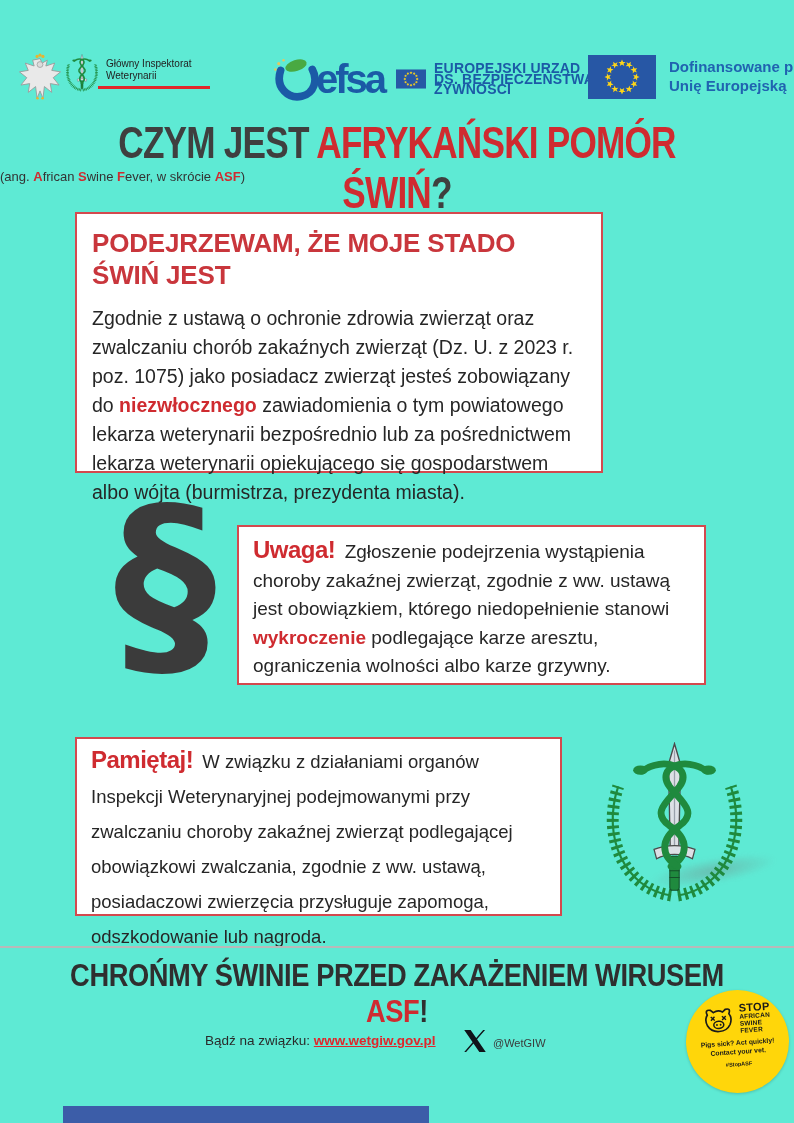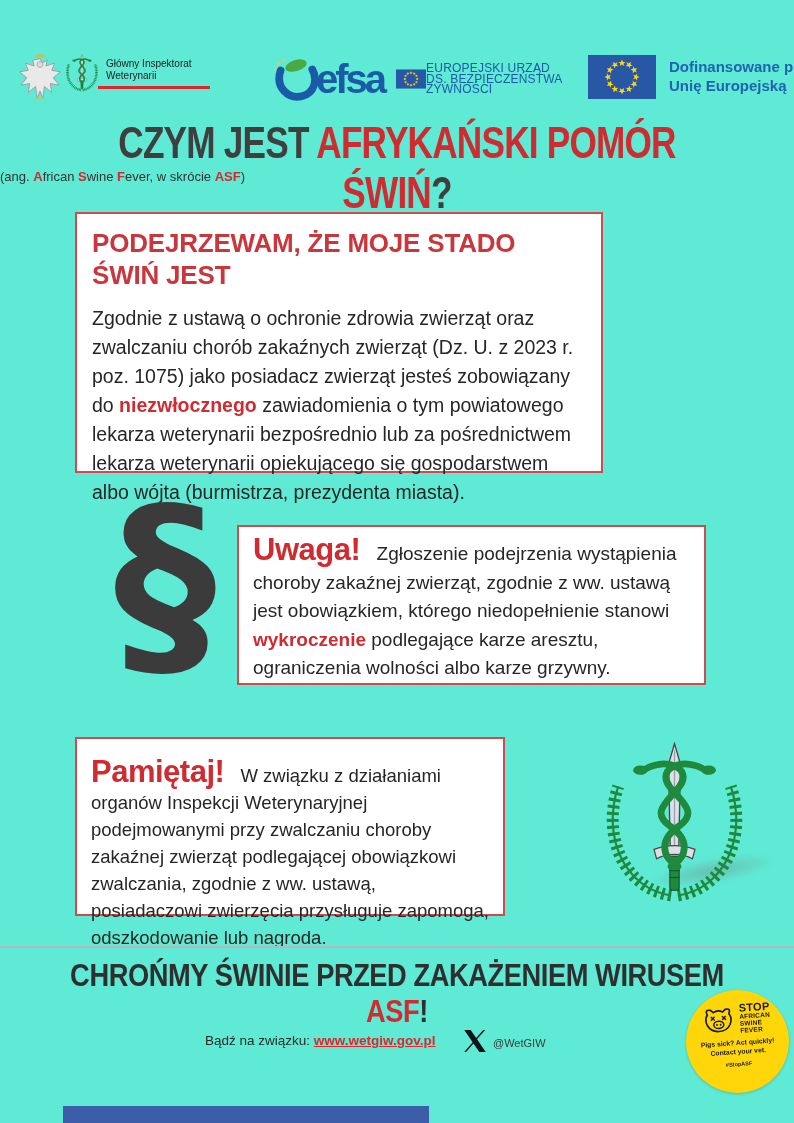--- a/index.html
+++ b/index.html
@@ -34,7 +34,7 @@
   .efsa-mark{width:48px;height:46px}
   .efsa-word{font-size:40px;font-weight:700;color:var(--efsa_blue);letter-spacing:-3px;margin-left:-4px;line-height:46px}
   .efsa-flag{width:30px;height:22px;margin-left:12px}
-  .efsa-desc{font-size:12px;line-height:10.5px;font-weight:400;color:var(--efsa_blue);letter-spacing:.2px}
+  .efsa-desc{margin-left:8px;font-size:14px;line-height:10.5px;font-weight:700;color:var(--efsa_blue);letter-spacing:.2px}
 
   .eu-funding{position:absolute;left:588px;top:55px;display:flex;align-items:flex-start}
   .eu-flag-lg{width:68px;height:44px;flex:none}

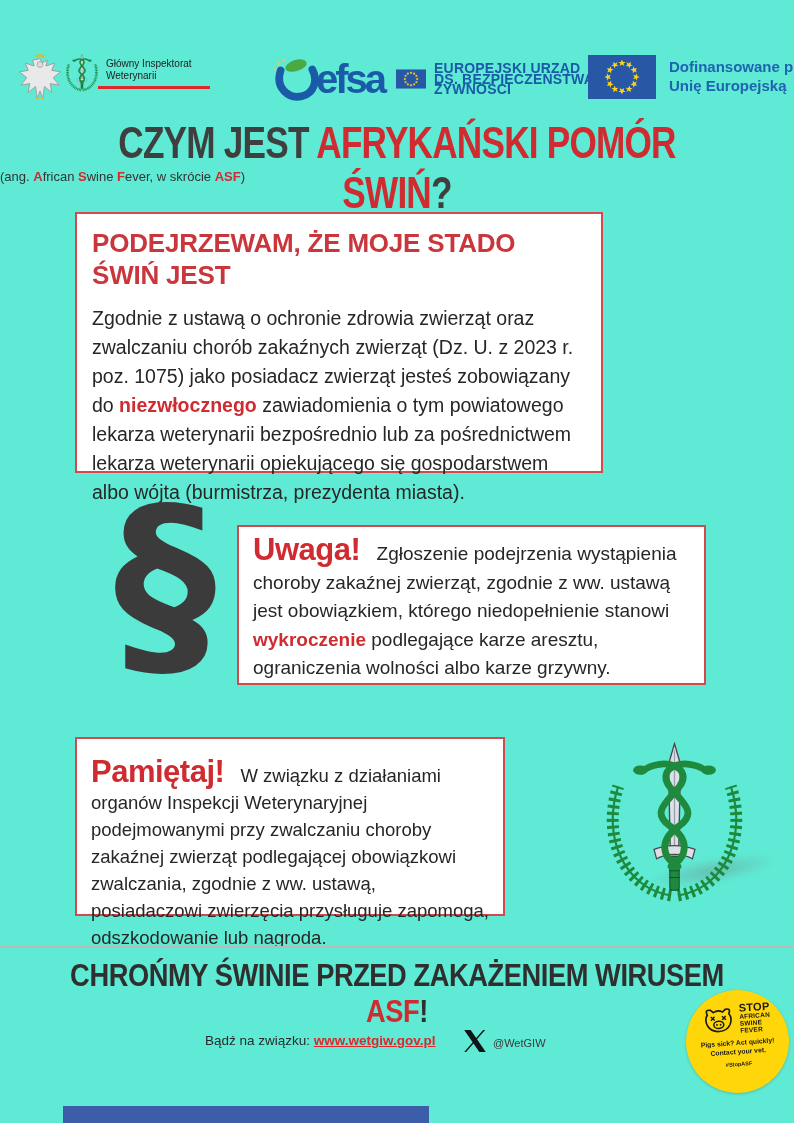--- a/index.html
+++ b/index.html
@@ -59,7 +59,7 @@
              font-size:19px;line-height:28.5px;color:var(--body_text)}
   .pamietaj-box{left:75px;top:737px;width:430px;height:179px;padding:19px 14px;
              font-size:18.5px;line-height:27px;color:var(--body_text)}
-  .callout-label{color:var(--accent_red);font-weight:700;font-size:31px;letter-spacing:-.5px;margin-right:11px}
+  .callout-label{color:var(--accent_red);font-weight:700;font-size:24px;letter-spacing:-.5px;margin-right:4px}
 
   .vet-logo-big{position:absolute;left:582px;top:742px;width:185px;height:162px}
   .vet-shadow{position:absolute;left:648px;top:858px;width:130px;height:26px;border-radius:50%;

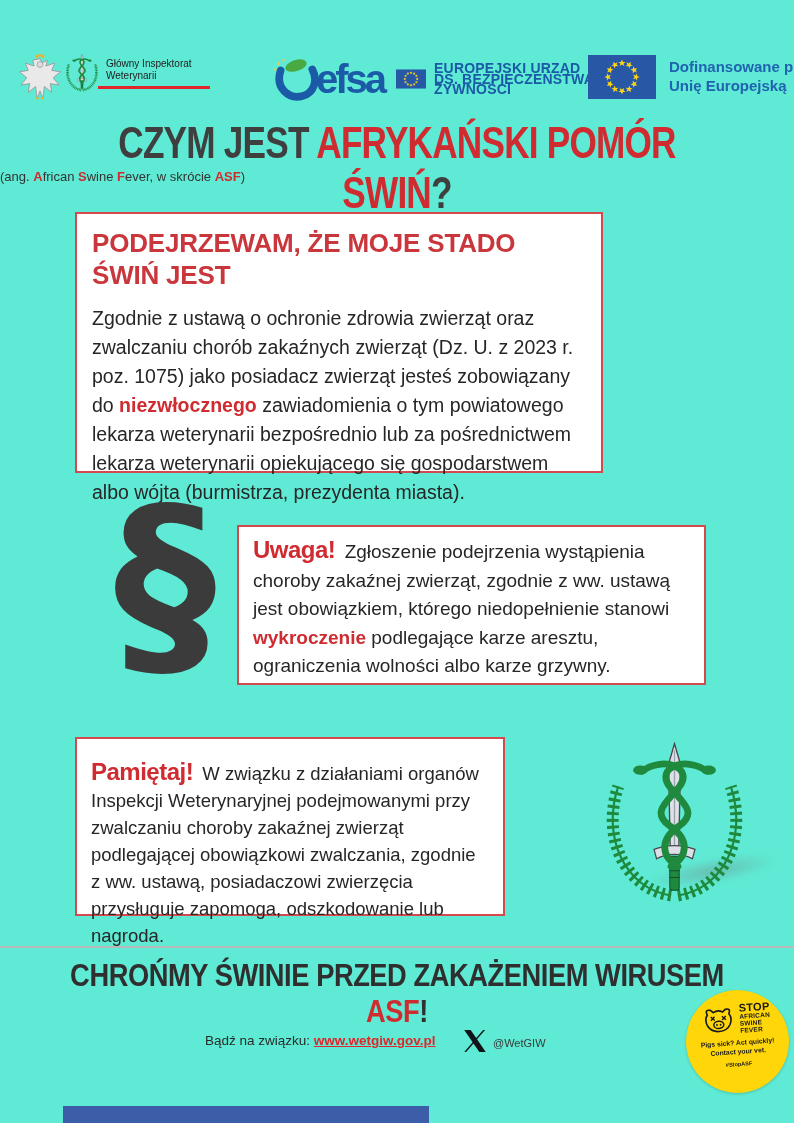--- a/index.html
+++ b/index.html
@@ -57,8 +57,8 @@
 
   .uwaga-box{left:237px;top:525px;width:469px;height:160px;padding:9px 14px;
              font-size:19px;line-height:28.5px;color:var(--body_text)}
-  .pamietaj-box{left:75px;top:737px;width:430px;height:179px;padding:19px 14px;
-             font-size:18.5px;line-height:27px;color:var(--body_text)}
+  .pamietaj-box{left:75px;top:737px;width:487px;height:179px;padding:3px 14px;
+             font-size:18.5px;line-height:35px;color:var(--body_text)}
   .callout-label{color:var(--accent_red);font-weight:700;font-size:24px;letter-spacing:-.5px;margin-right:4px}
 
   .vet-logo-big{position:absolute;left:582px;top:742px;width:185px;height:162px}

